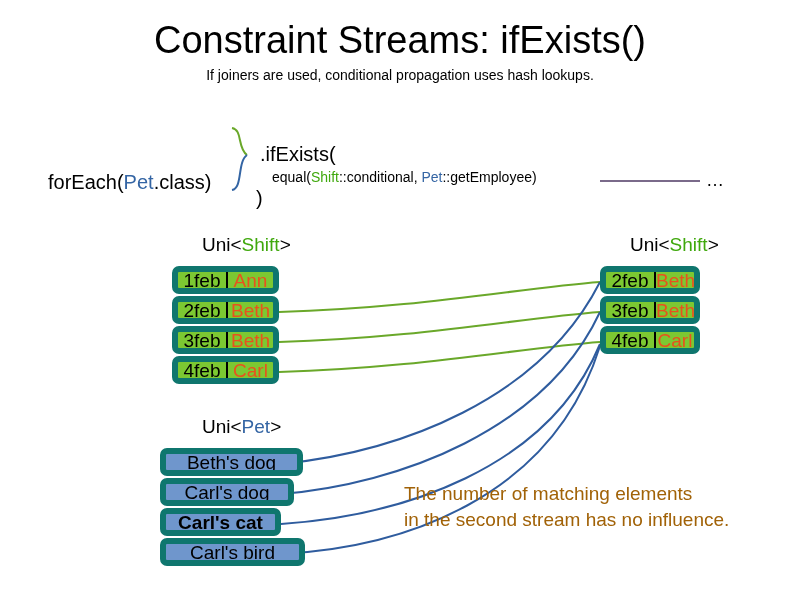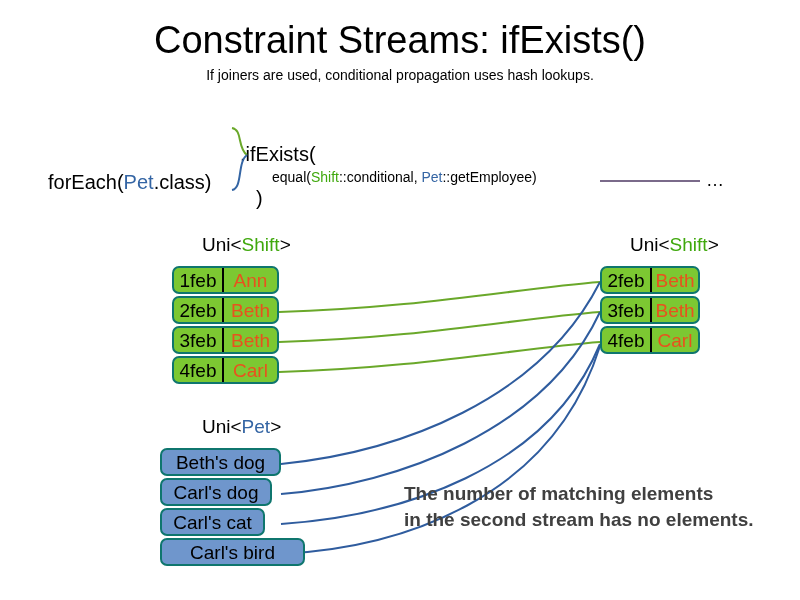--- a/index.html
+++ b/index.html
@@ -51,7 +51,7 @@
   }
   #code-foreach-shift { left: 48px; top: 110px; }
   #code-foreach-pet   { left: 48px; top: 170px; }
-  #code-ifexists      { left: 240px; top: 142px; text-align: right; }
+  #code-ifexists      { left: 260px; top: 142px; text-align: right; }
   #code-equal         { left: 272px; top: 168px; font-size: 14px; line-height: 18px; }
   #code-close-paren   { left: 256px; top: 186px; }
   #code-ellipsis      { left: 706px; top: 168px; font-size: 18px; }

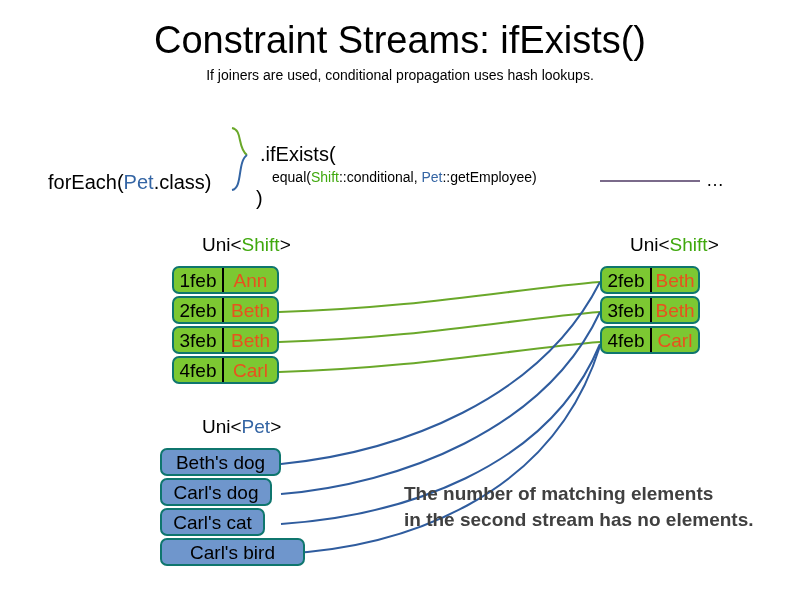--- a/index.html
+++ b/index.html
@@ -95,7 +95,7 @@
   .fact {
     position: absolute;
     box-sizing: border-box;
-    border: 2px solid #0f766e;
+    border: 6px solid #0f766e;
     border-radius: 7px;
     height: 28px;
     display: flex;

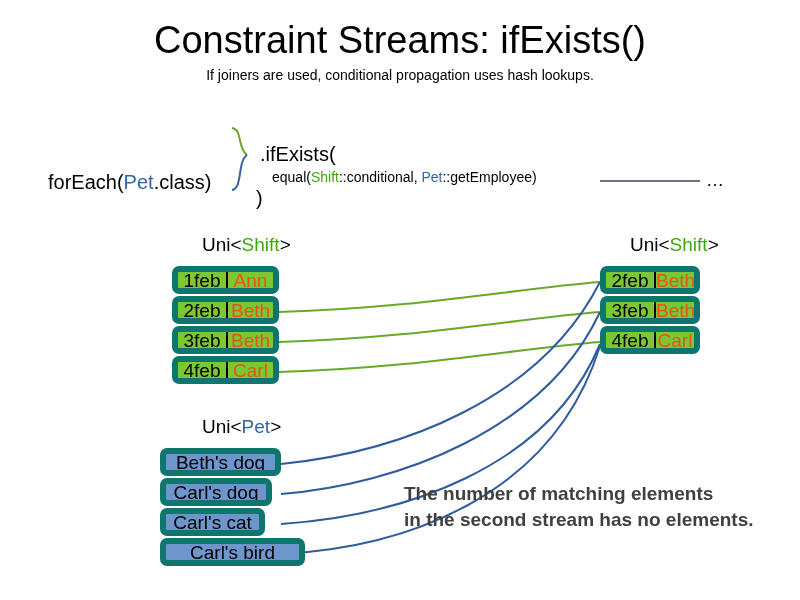--- a/index.html
+++ b/index.html
@@ -215,7 +215,7 @@
     <span class="cell name">Carl</span>
   </div>
 
-  <div class="fact pet" style="left:160px; top:448px; width:121px;">
+  <div class="fact pet" style="left:160px; top:448px; width:143px;">
     <span class="cell pet-text">Beth's dog</span>
   </div>
   <div class="fact pet" style="left:160px; top:478px; width:112px;">

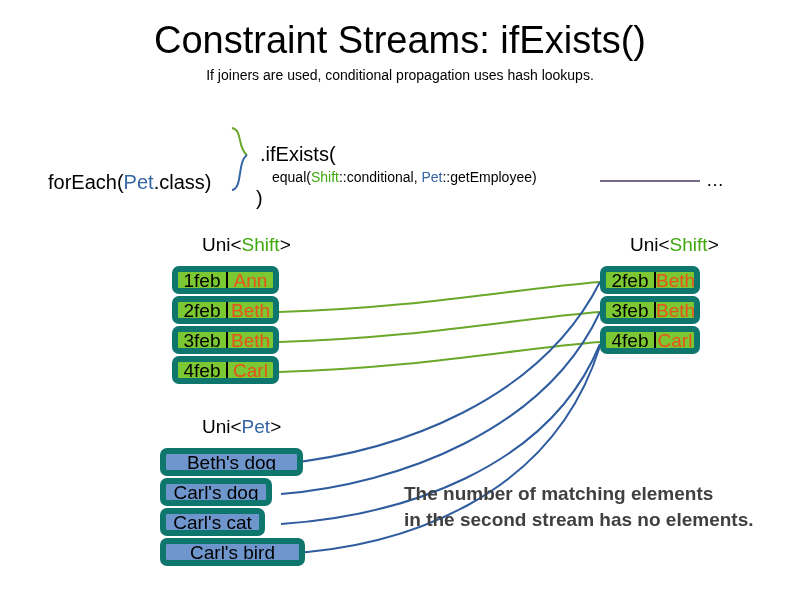--- a/index.html
+++ b/index.html
@@ -218,7 +218,7 @@
   <div class="fact pet" style="left:160px; top:448px; width:143px;">
     <span class="cell pet-text">Beth's dog</span>
   </div>
-  <div class="fact pet" style="left:160px; top:478px; width:112px;">
+  <div class="fact pet" style="left:160px; top:478px; width:134px;">
     <span class="cell pet-text">Carl's dog</span>
   </div>
   <div class="fact pet" style="left:160px; top:508px; width:105px;">

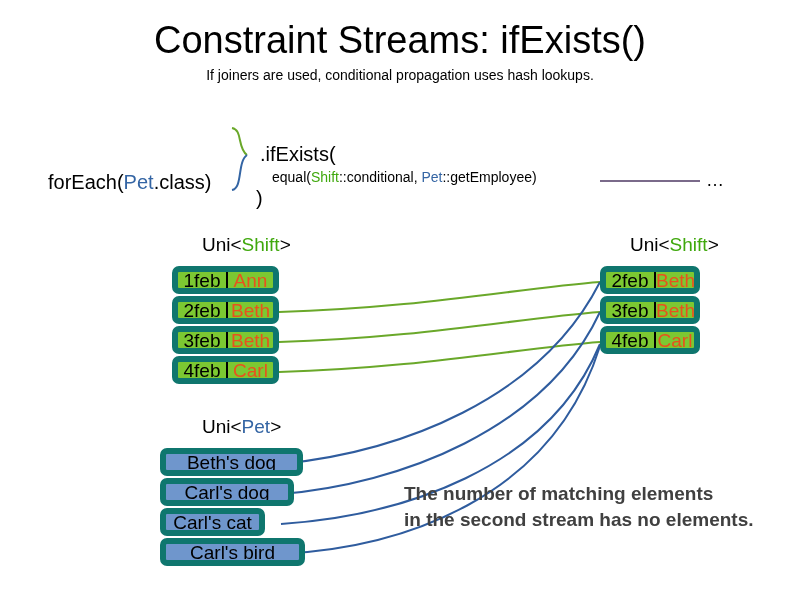--- a/index.html
+++ b/index.html
@@ -141,8 +141,7 @@
     width: 370px;
     font-size: 19px;
     line-height: 26px;
-    color: #404040;
-    font-weight: bold;
+    color: #a16207;
   }
   #annotation div { white-space: nowrap; }
 </style>

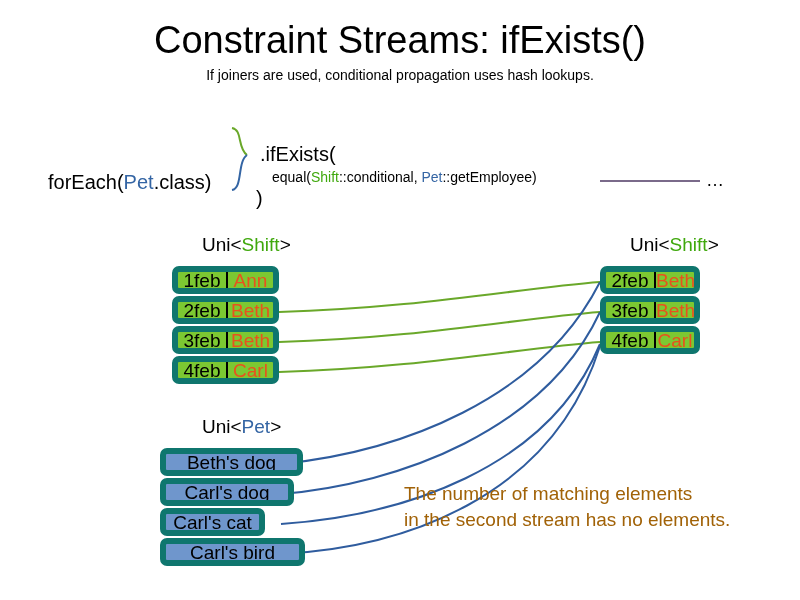--- a/index.html
+++ b/index.html
@@ -220,7 +220,7 @@
   <div class="fact pet" style="left:160px; top:478px; width:134px;">
     <span class="cell pet-text">Carl's dog</span>
   </div>
-  <div class="fact pet" style="left:160px; top:508px; width:105px;">
+  <div class="fact pet" style="left:160px; top:508px; width:121px;font-weight:bold;">
     <span class="cell pet-text">Carl's cat</span>
   </div>
   <div class="fact pet" style="left:160px; top:538px; width:145px;">

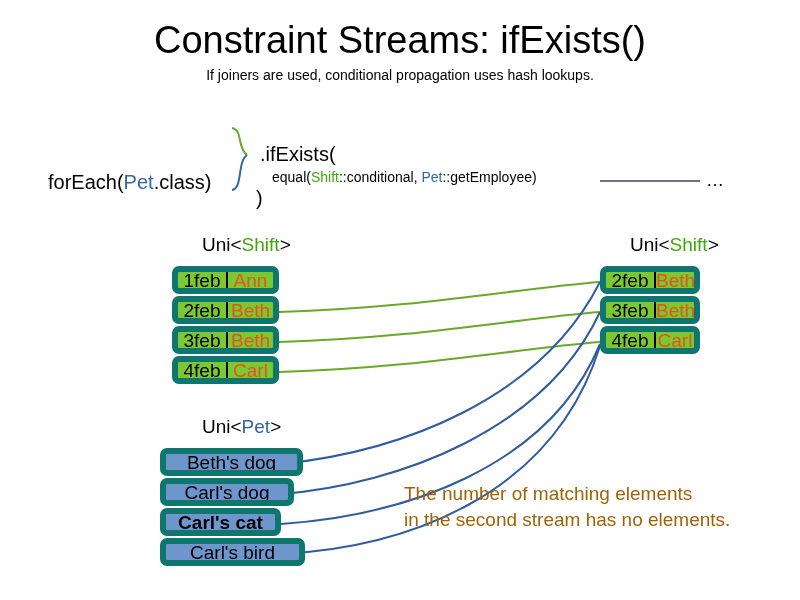--- a/index.html
+++ b/index.html
@@ -242,7 +242,7 @@
 
   <div id="annotation">
     <div>The number of matching elements</div>
-    <div>in the second stream has no elements.</div>
+    <div>in the second stream has no influence.</div>
   </div>
 
 </div>

